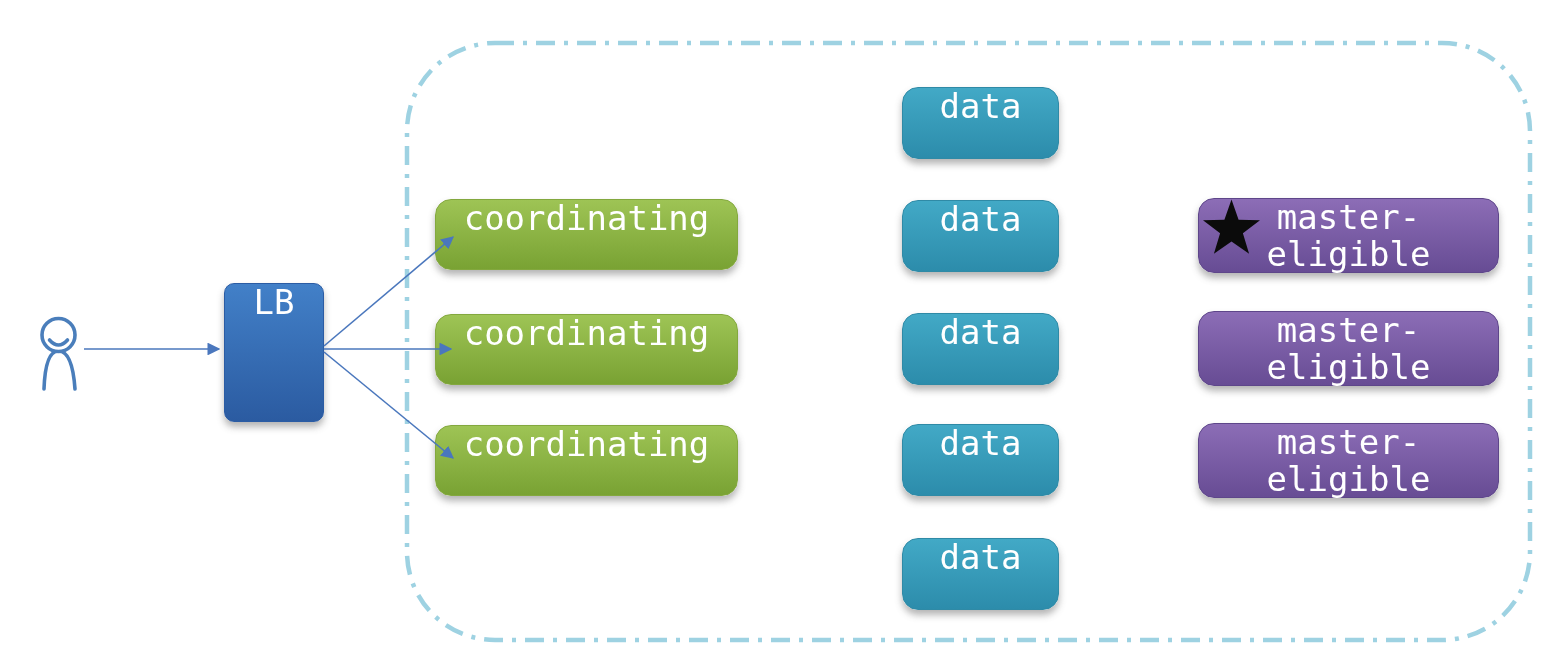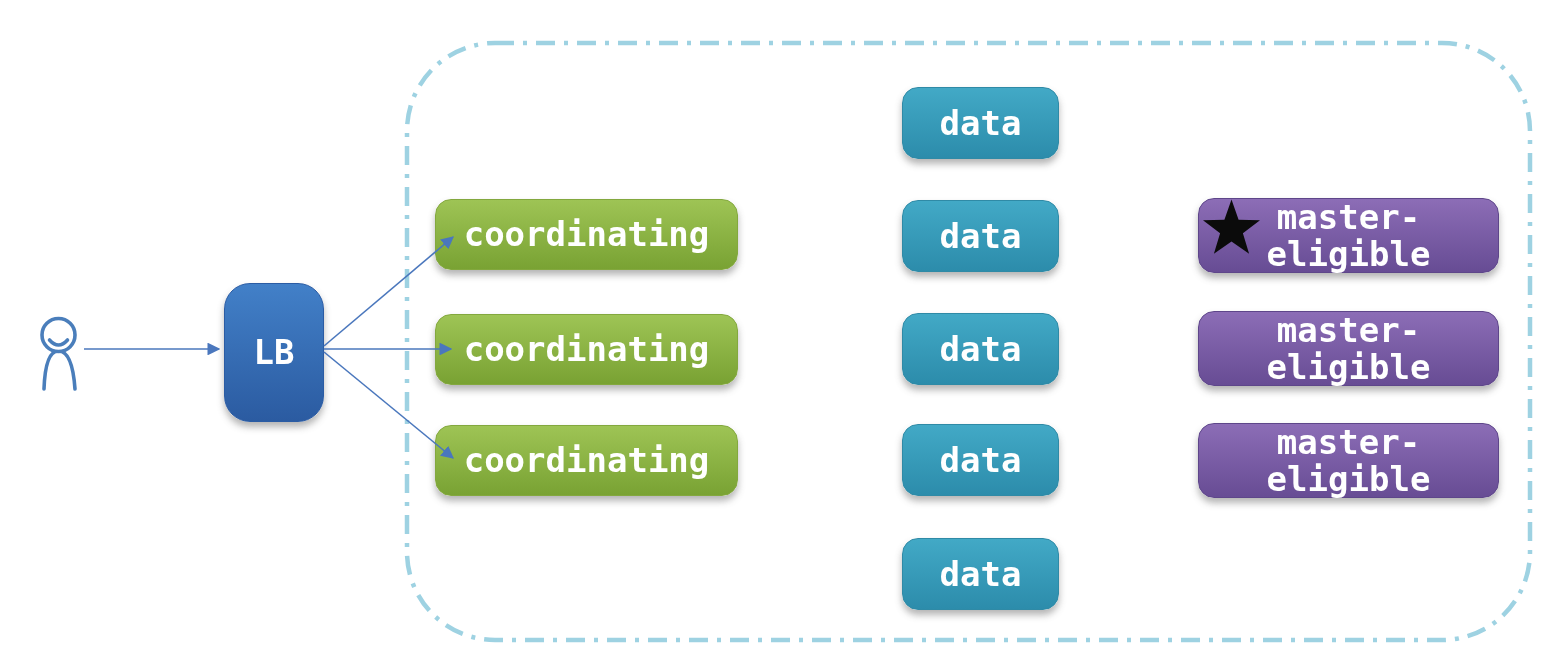--- a/index.html
+++ b/index.html
@@ -29,7 +29,7 @@
     display: flex;
     flex-direction: column;
     align-items: center;
-    justify-content: center;
+    justify-content: flex-start;
     color: #ffffff;
     font-size: 34px;
     line-height: 37px;
@@ -37,7 +37,6 @@
     border-radius: 16px;
     box-shadow: 0 5px 7px rgba(90, 90, 90, 0.45);
     z-index: 2;
-    font-weight: bold;
   }
   .node-lb {
     left: 224px; top: 283px; width: 98px; height: 137px;

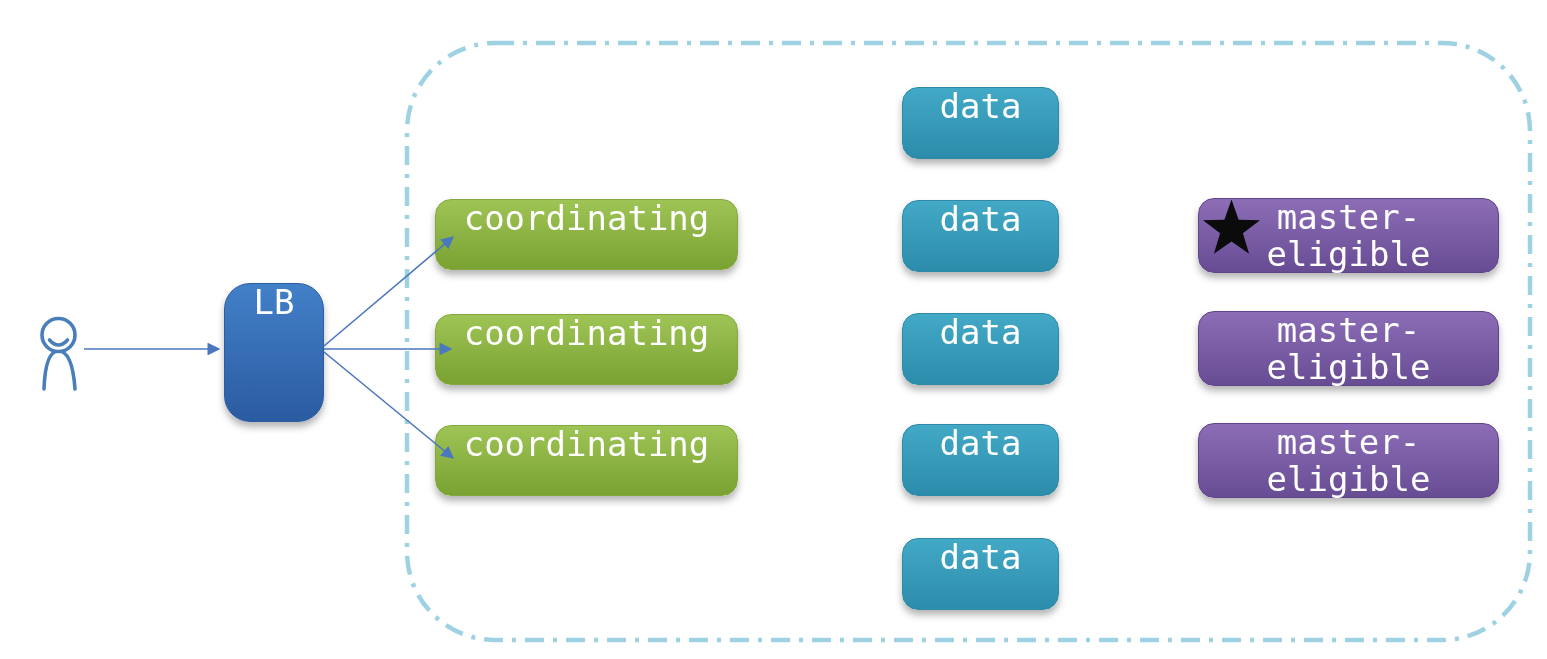--- a/index.html
+++ b/index.html
@@ -40,7 +40,7 @@
   }
   .node-lb {
     left: 224px; top: 283px; width: 98px; height: 137px;
-    border-radius: 26px;
+    border-radius: 10px;
     background: linear-gradient(#4280c8, #2b5ba1);
     border: 1px solid #2b5ca4;
   }

